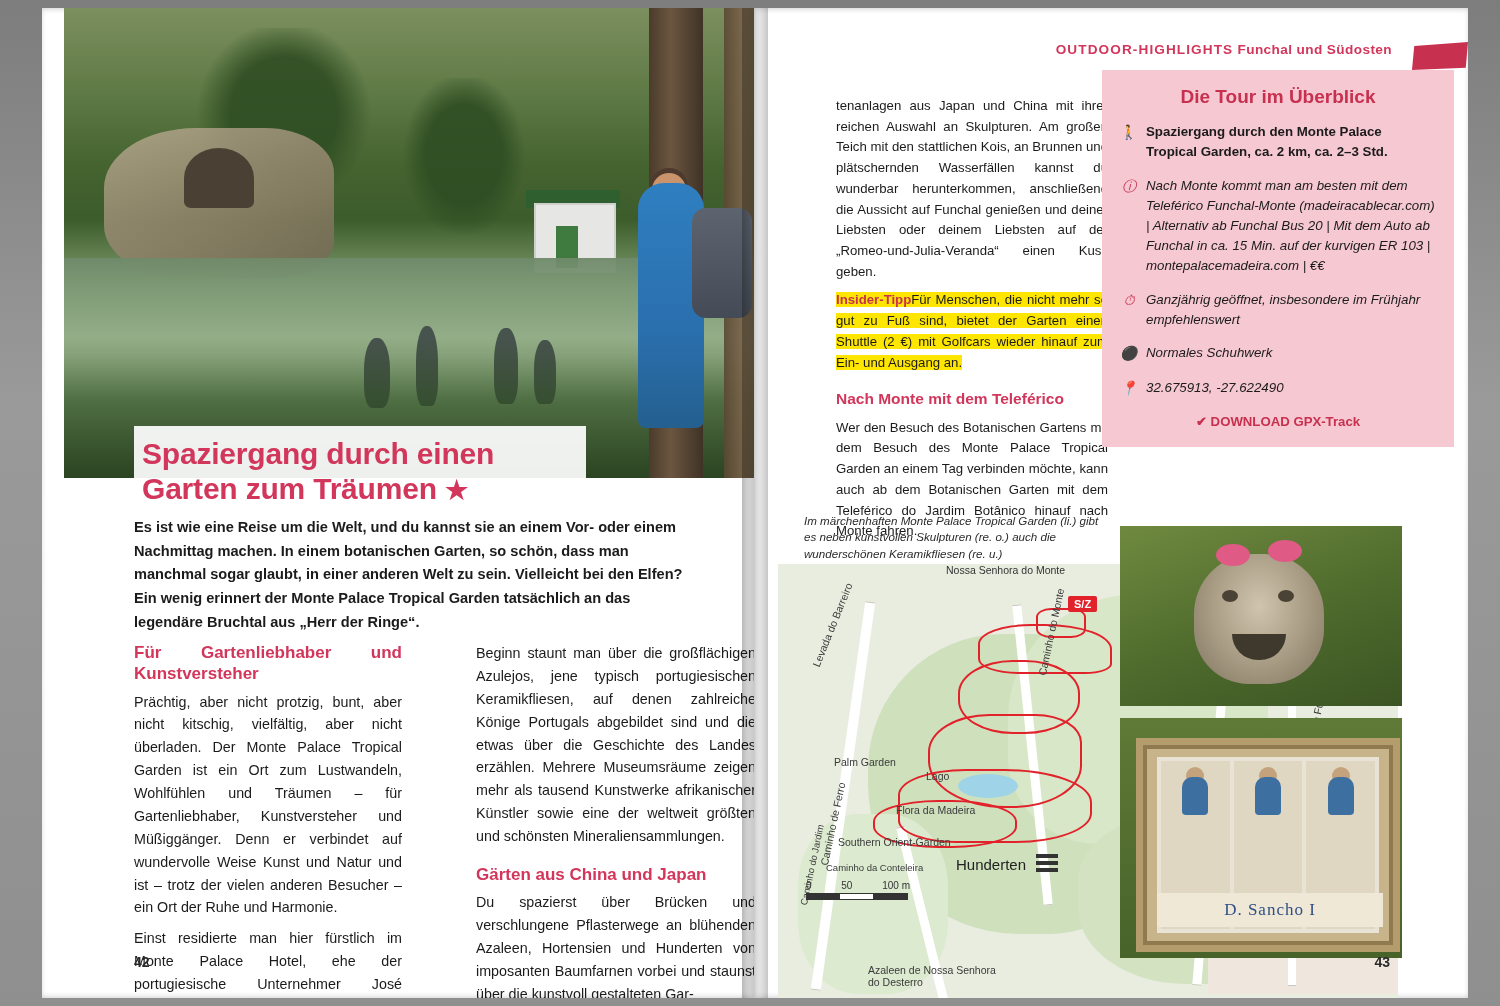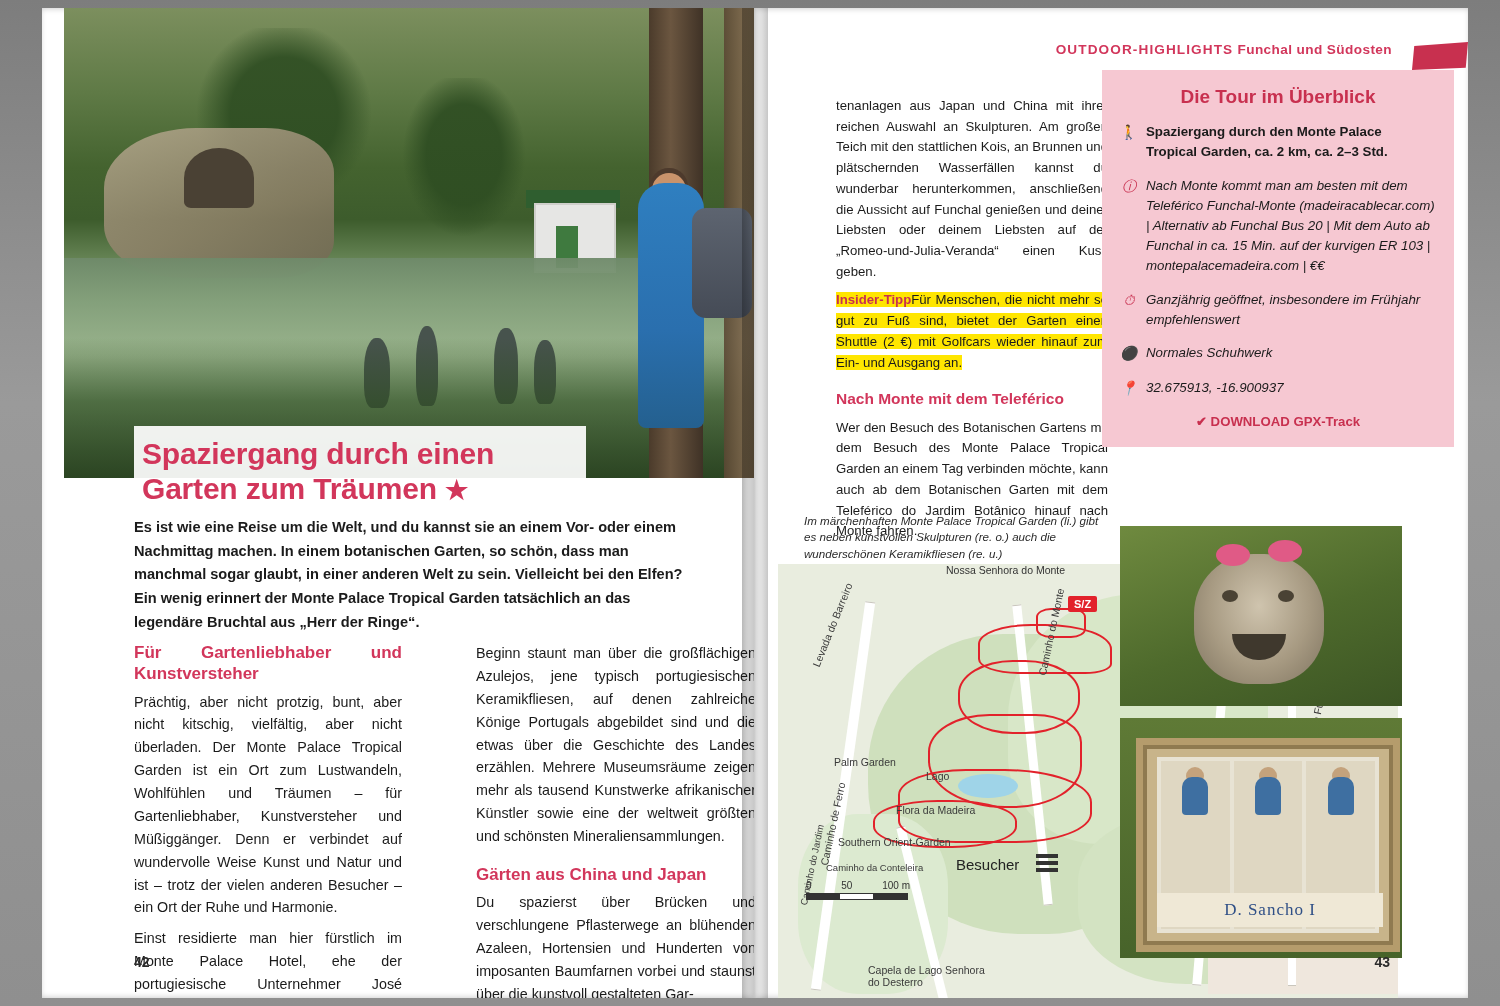--- a/index.html
+++ b/index.html
@@ -470,7 +470,7 @@
 
         <div class="info-row ital">
           <div class="ic">📍</div>
-          <div>32.675913, -16.900937</div>
+          <div>32.675913, -27.622490</div>
         </div>
 
         <div class="dl">✔ DOWNLOAD  GPX-Track</div>

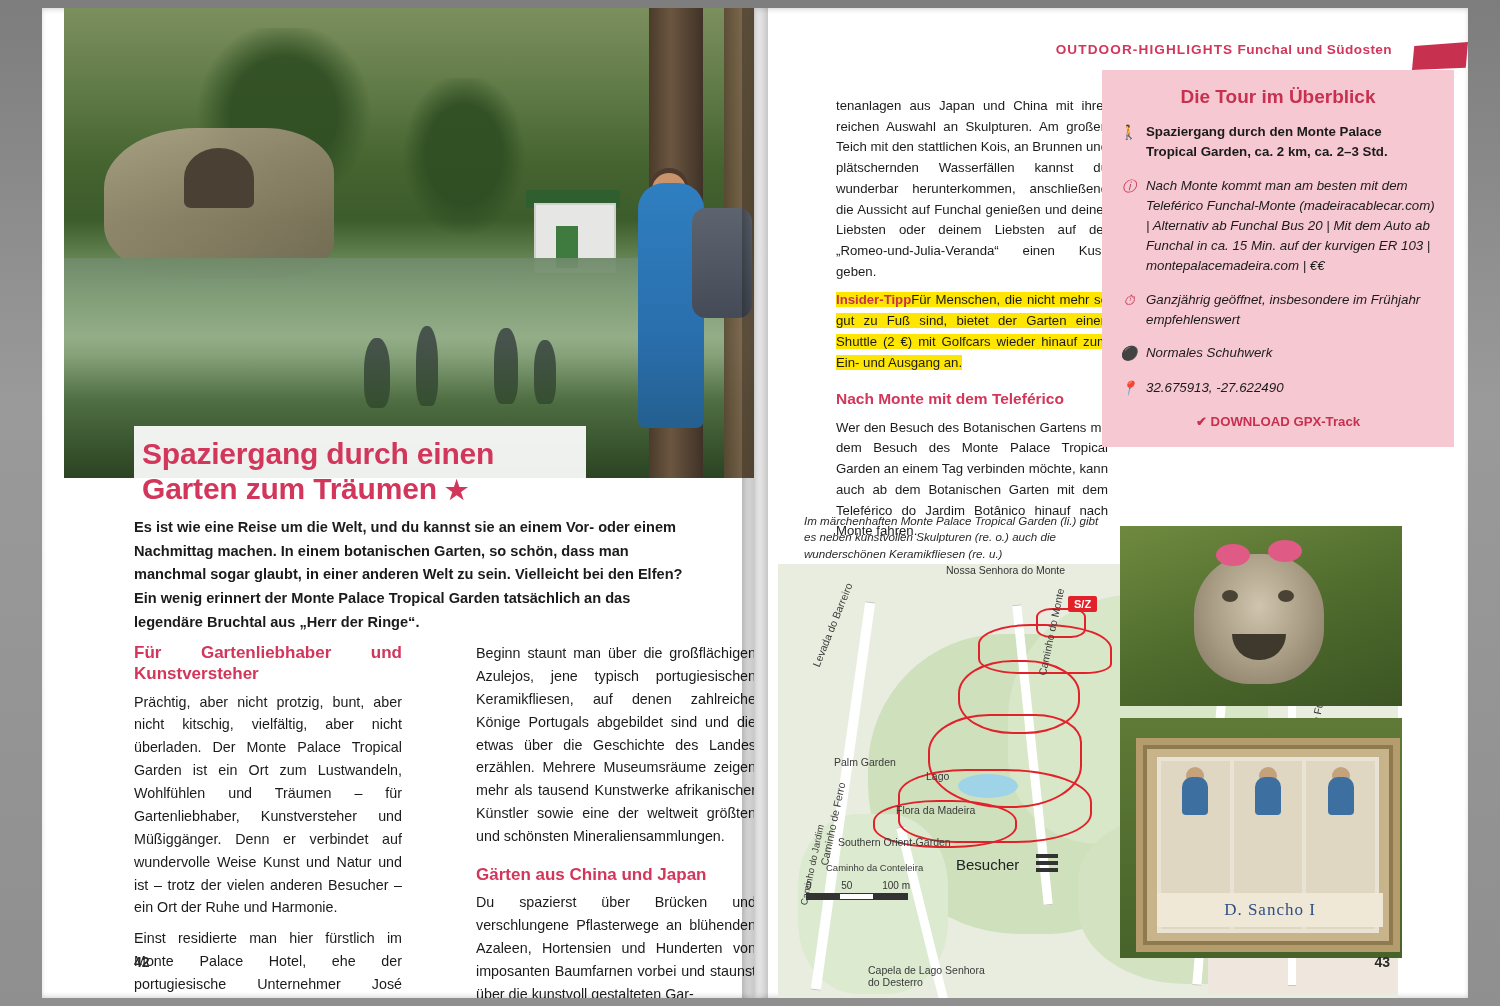--- a/index.html
+++ b/index.html
@@ -505,7 +505,7 @@
         <div class="lbl" style="left:148px;top:206px;">Lago</div>
         <div class="lbl" style="left:118px;top:240px;">Flora da Madeira</div>
         <div class="lbl" style="left:60px;top:272px;">Southern Orient-Garden</div>
-        <div class="lbl big" style="left:178px;top:292px;">Besucher</div>
+        <div class="lbl big" style="left:178px;top:292px;">Hunderten</div>
         <div class="lbl" style="left:90px;top:400px;width:130px;">Capela de Lago Senhora do Desterro</div>
         <div class="lbl rot" style="left:32px;top:100px;">Levada do Barreiro</div>
         <div class="lbl rot2" style="left:40px;top:300px;">Caminho de Ferro</div>

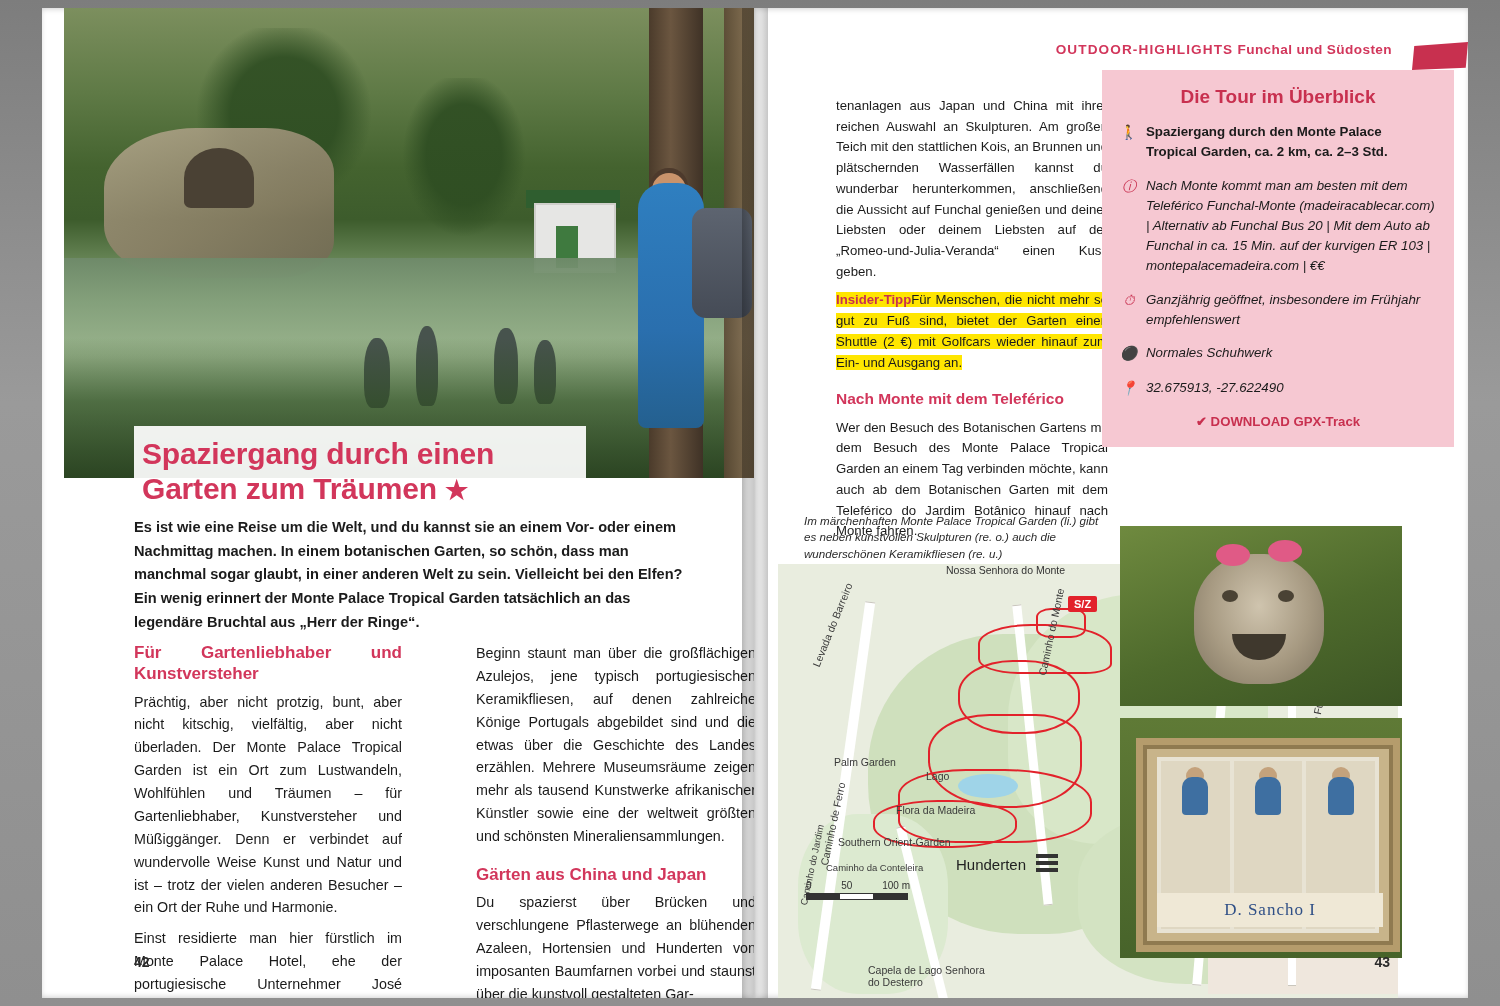--- a/index.html
+++ b/index.html
@@ -506,7 +506,7 @@
         <div class="lbl" style="left:118px;top:240px;">Flora da Madeira</div>
         <div class="lbl" style="left:60px;top:272px;">Southern Orient-Garden</div>
         <div class="lbl big" style="left:178px;top:292px;">Hunderten</div>
-        <div class="lbl" style="left:90px;top:400px;width:130px;">Capela de Lago Senhora do Desterro</div>
+        <div class="lbl" style="left:90px;top:400px;width:130px;">Azaleen de Nossa Senhora do Desterro</div>
         <div class="lbl rot" style="left:32px;top:100px;">Levada do Barreiro</div>
         <div class="lbl rot2" style="left:40px;top:300px;">Caminho de Ferro</div>
         <div class="lbl rot2" style="left:258px;top:110px;">Caminho do Monte</div>

